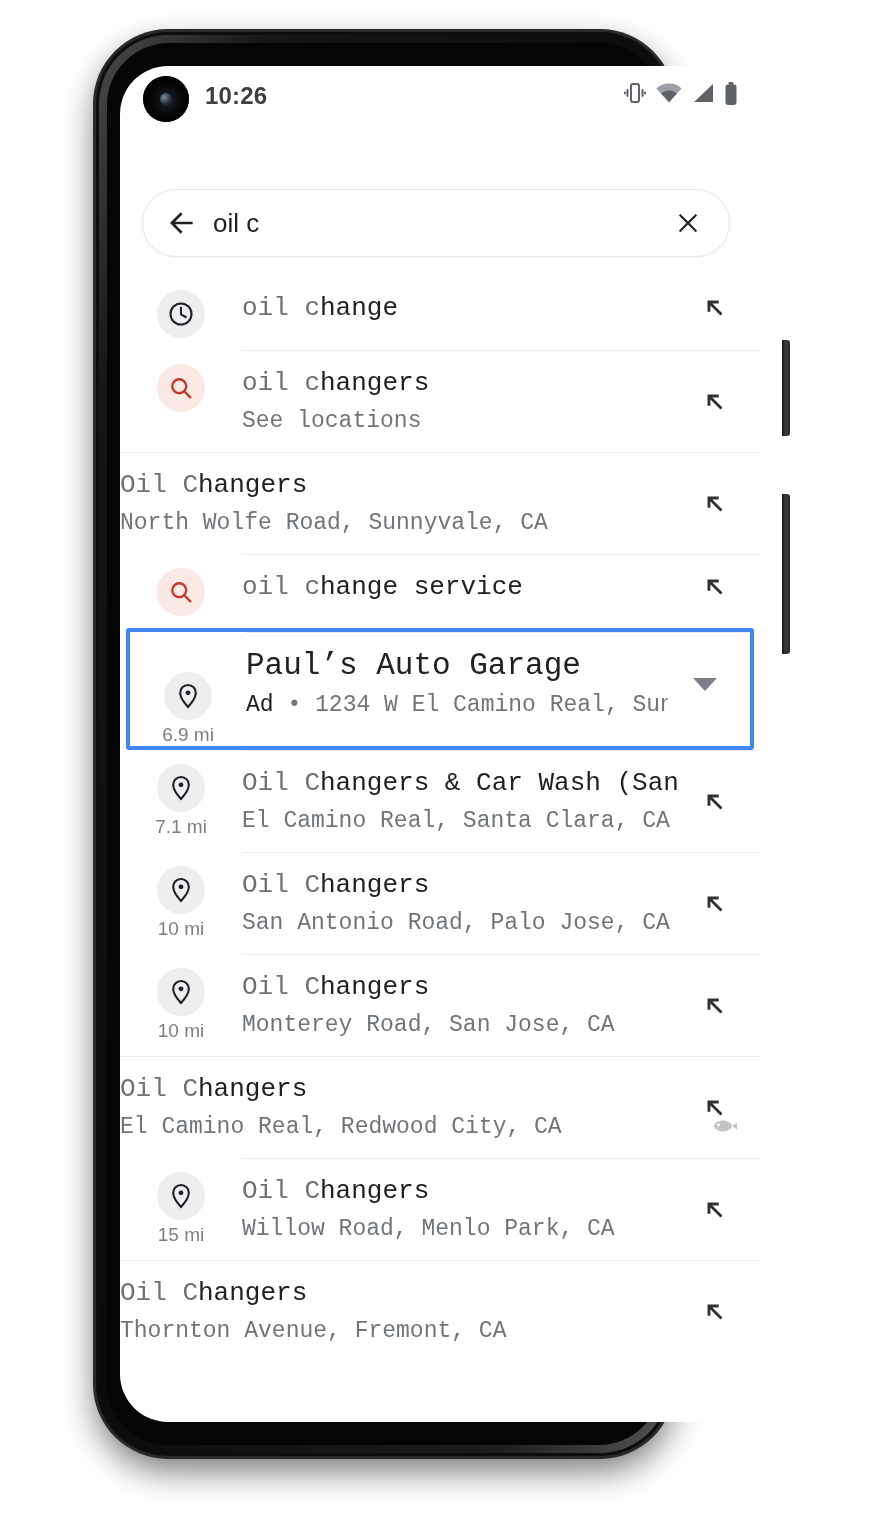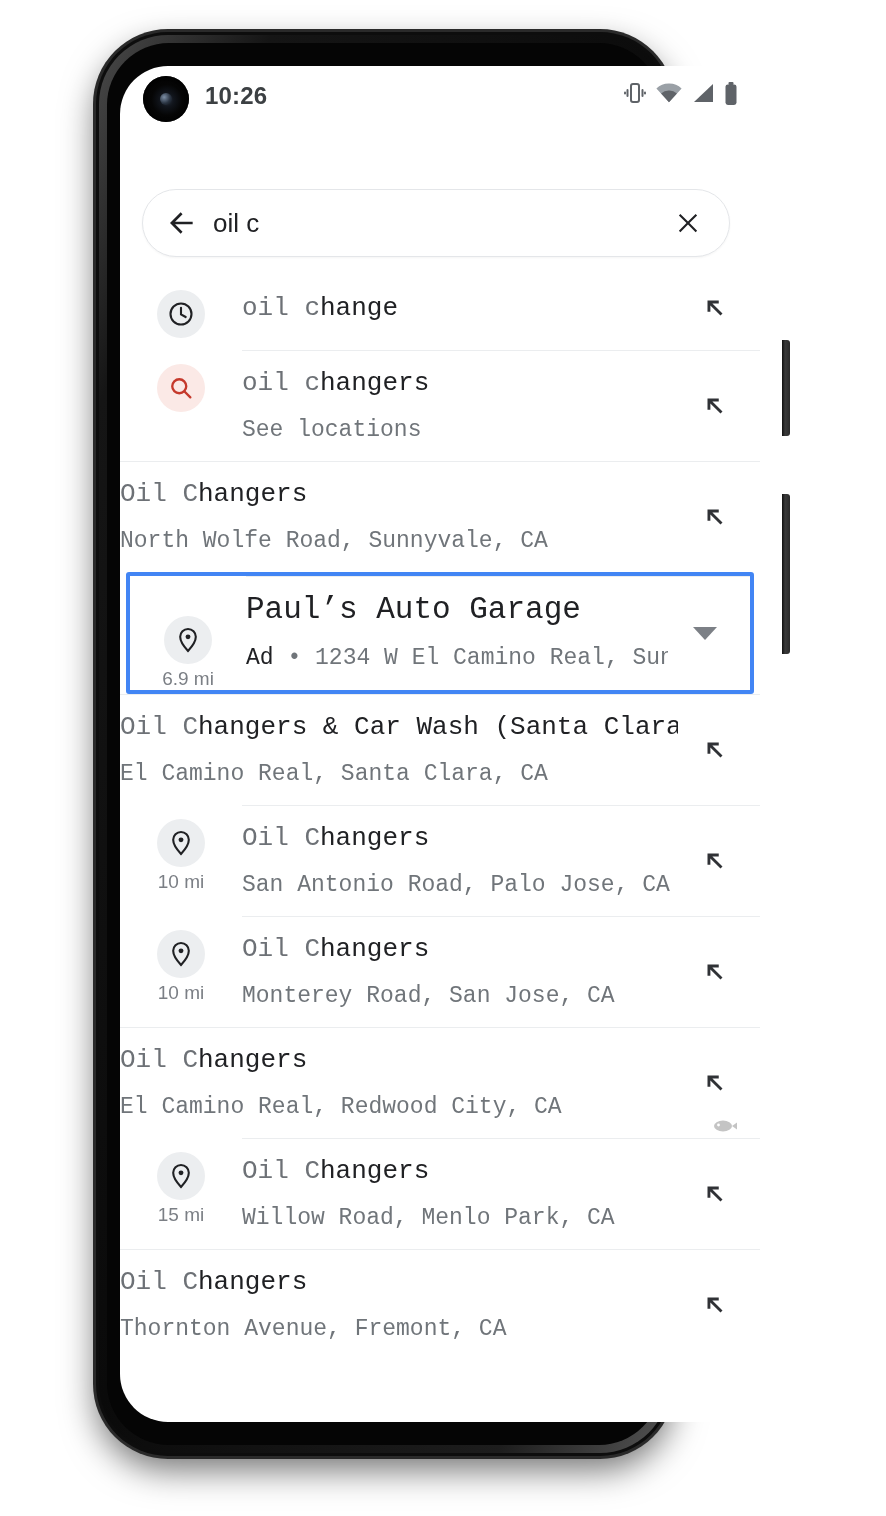--- a/index.html
+++ b/index.html
@@ -214,7 +214,7 @@
   }
   .row-title .matched { color: #6d7176; }
   .row-subtitle {
-    margin-top: 16px;
+    margin-top: 7px;
     font-size: 23px;
     line-height: 30px;
     color: #70757a;

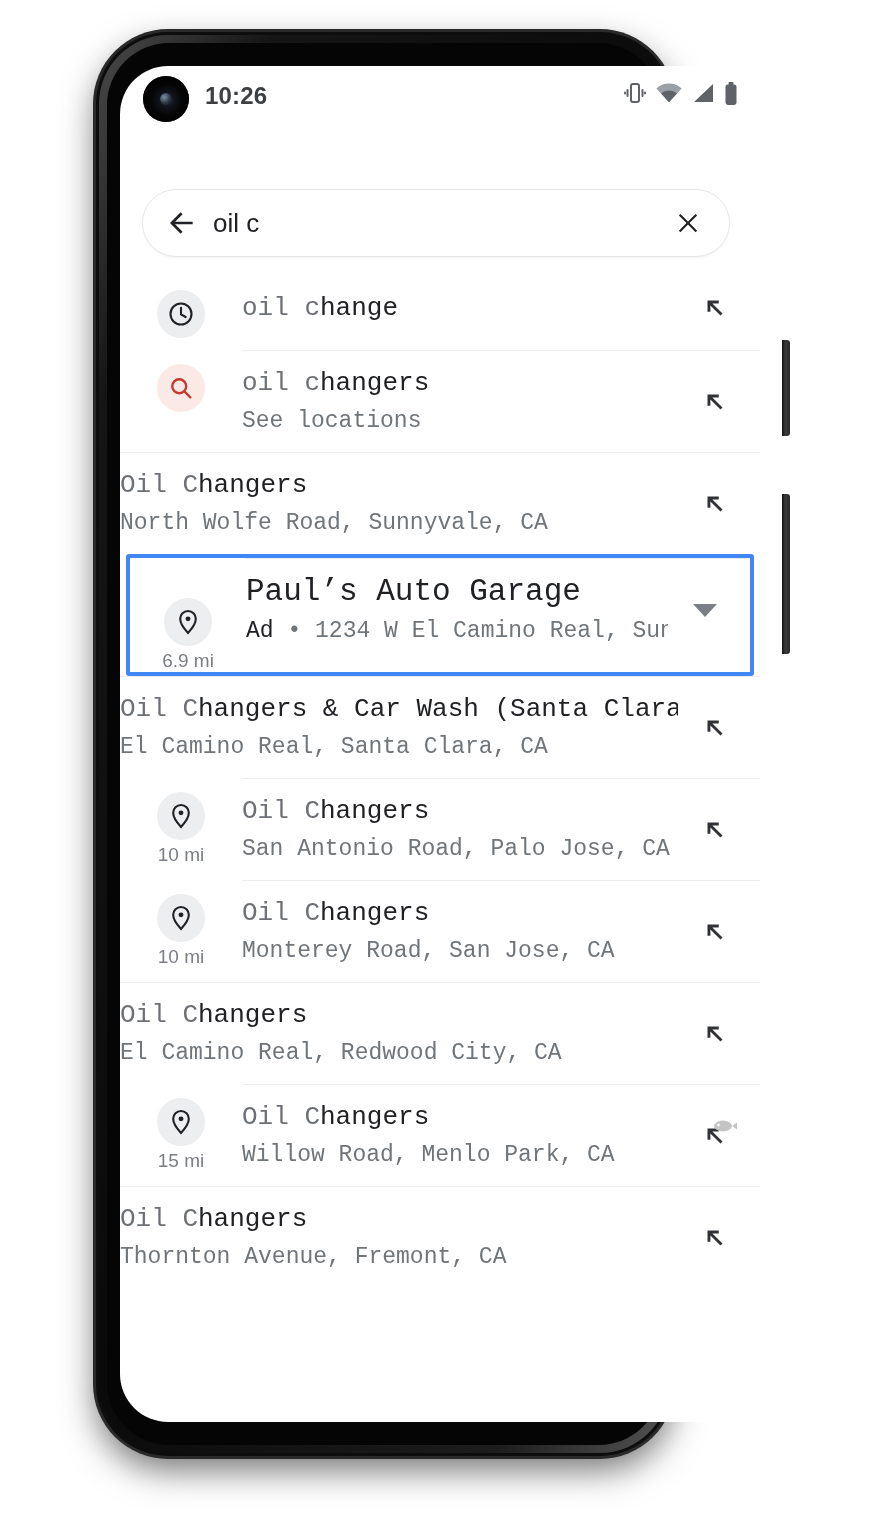--- a/index.html
+++ b/index.html
@@ -378,6 +378,27 @@
         </div>
       </div>
 
+      <div class="suggestion-row">
+        <div class="row-leading">
+          <span class="leading-circle search-circle">
+            <svg width="28" height="28" viewBox="0 0 24 24">
+              <circle cx="10.5" cy="10.5" r="6" fill="none" stroke="#c5392c" stroke-width="2"></circle>
+              <path d="M15 15l5 5" stroke="#c5392c" stroke-width="2" stroke-linecap="round"></path>
+            </svg>
+          </span>
+          <span class="row-distance"></span>
+        </div>
+        <div class="row-body">
+          <div class="row-text">
+            <div class="row-title"><span class="matched">oil c</span><span>hange service</span></div>
+          </div>
+          <div class="row-trailing">
+            <svg width="30" height="30" viewBox="0 0 24 24">
+              <path d="M6 6h9v2.3H9.9l8.1 8.1-1.6 1.6-8.1-8.1V15H6z" fill="#303236"></path>
+            </svg>
+          </div>
+        </div>
+      </div>
 
       <div class="suggestion-row" id="highlighted-row">
         <div class="row-leading">

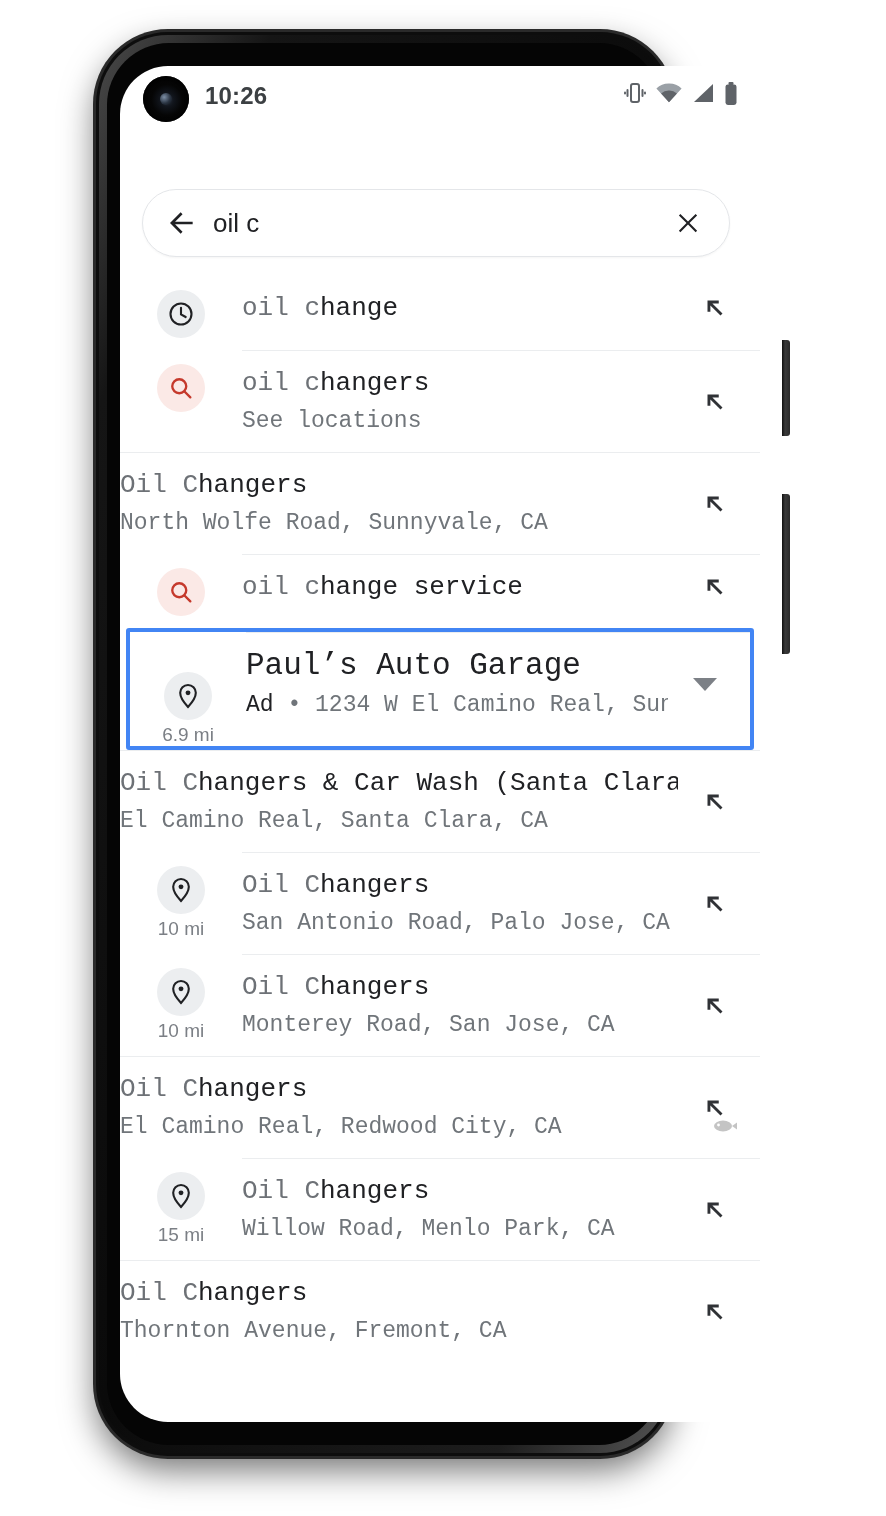--- a/index.html
+++ b/index.html
@@ -422,6 +422,15 @@
       </div>
 
       <div class="suggestion-row">
+        <div class="row-leading">
+          <span class="leading-circle">
+            <svg width="28" height="28" viewBox="0 0 24 24">
+              <path d="M12 2.6c-3.7 0-6.7 3-6.7 6.7 0 5 6.7 12.1 6.7 12.1s6.7-7.1 6.7-12.1c0-3.7-3-6.7-6.7-6.7z" fill="none" stroke="#202124" stroke-width="1.8"></path>
+              <circle cx="12" cy="9.3" r="2.1" fill="#202124"></circle>
+            </svg>
+          </span>
+          <span class="row-distance">7.1 mi</span>
+        </div>
         <div class="row-body">
           <div class="row-text">
             <div class="row-title"><span class="matched">Oil C</span><span>hangers &amp; Car Wash (Santa Clara)</span></div>

